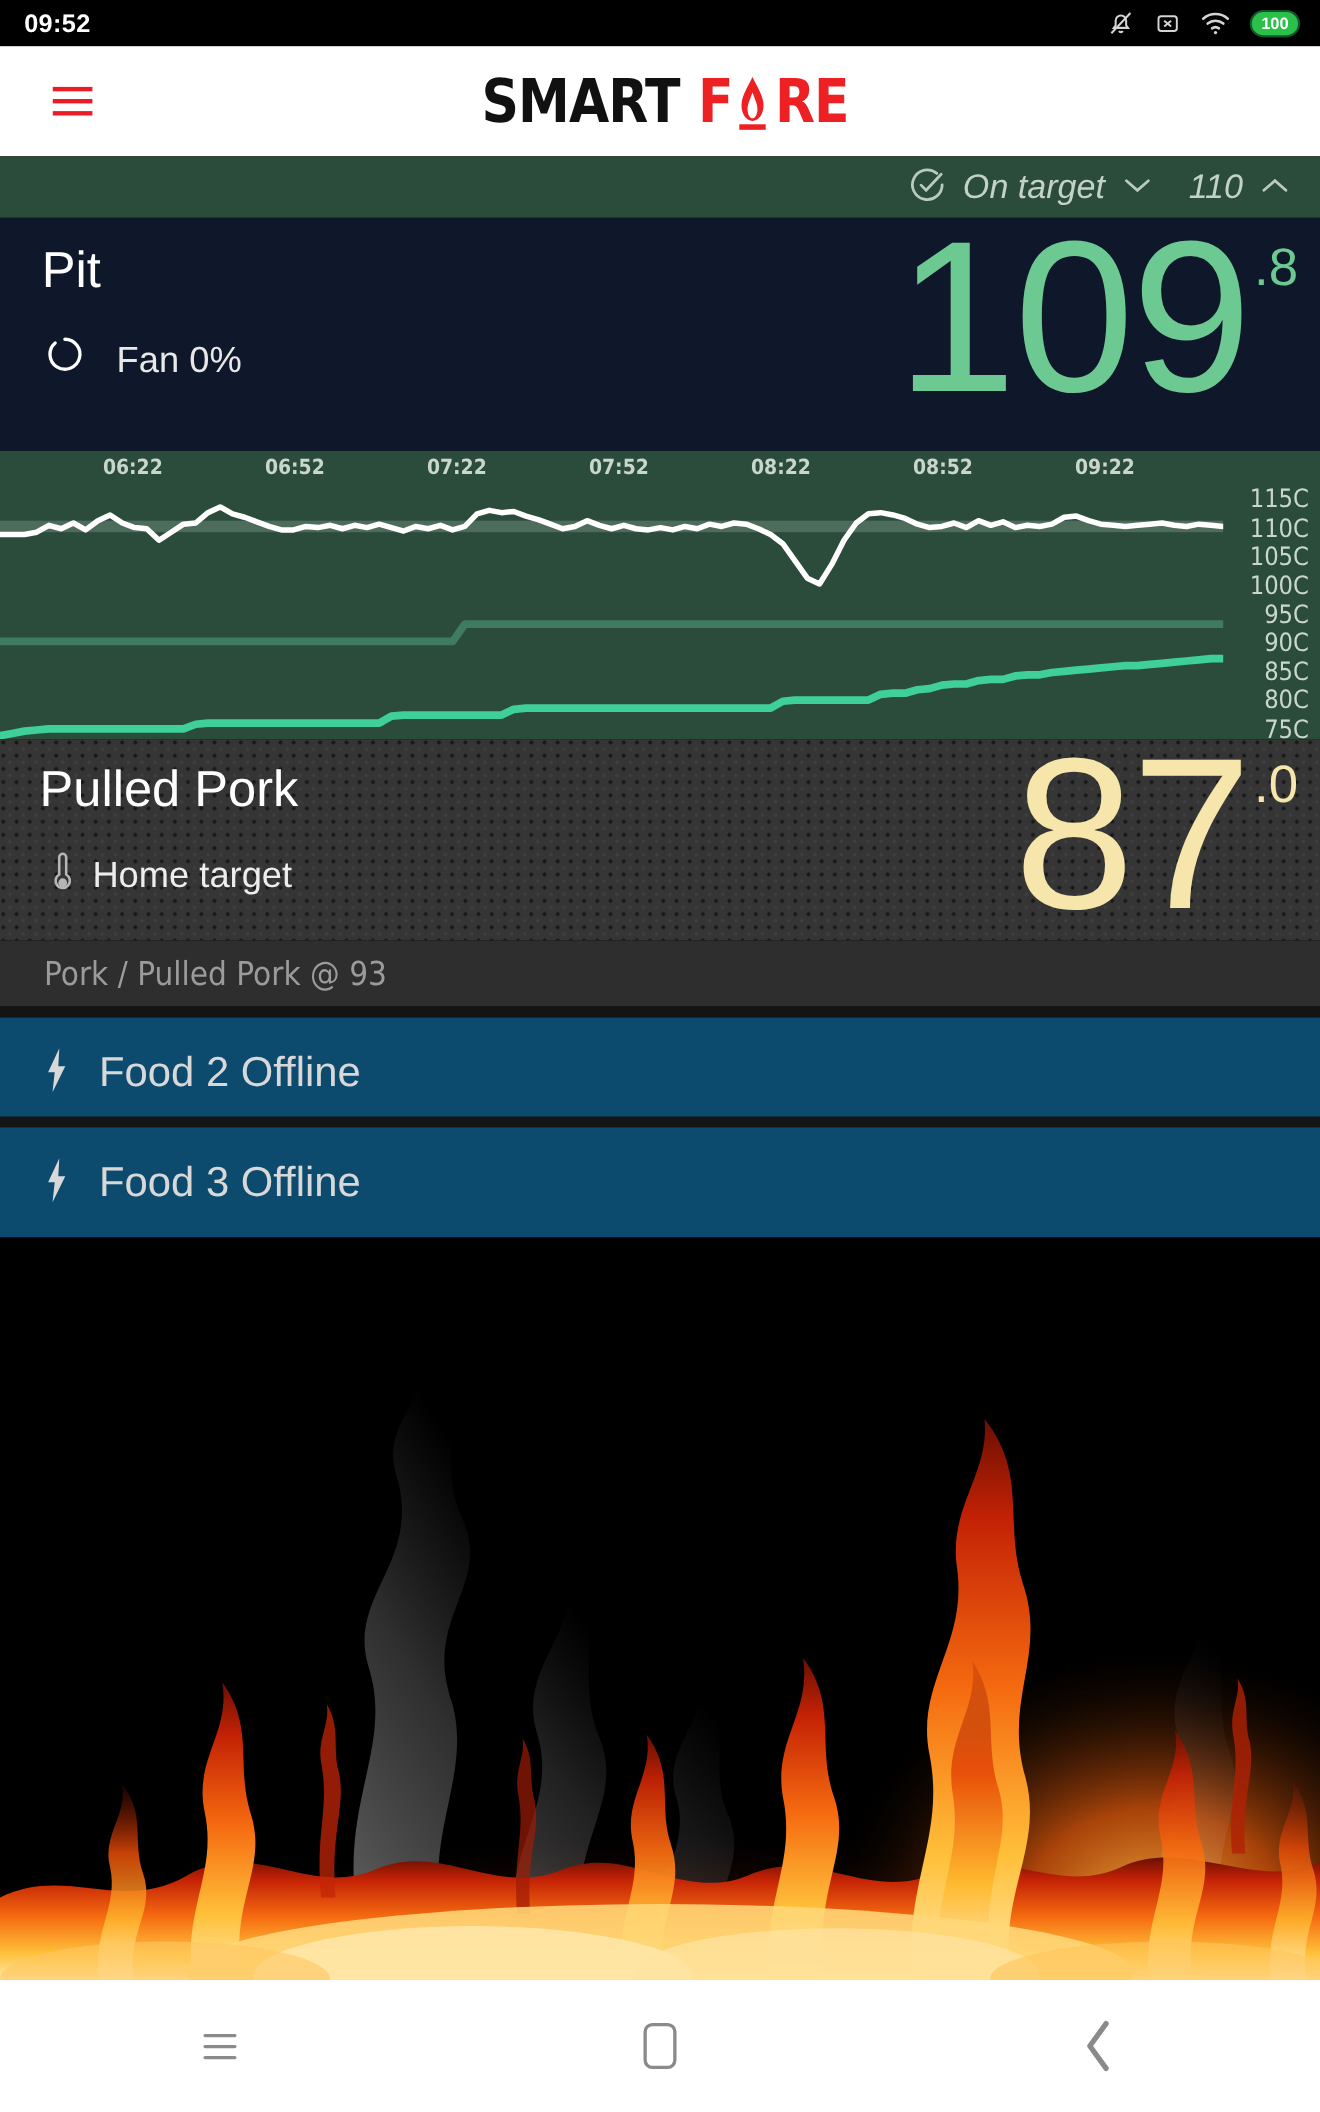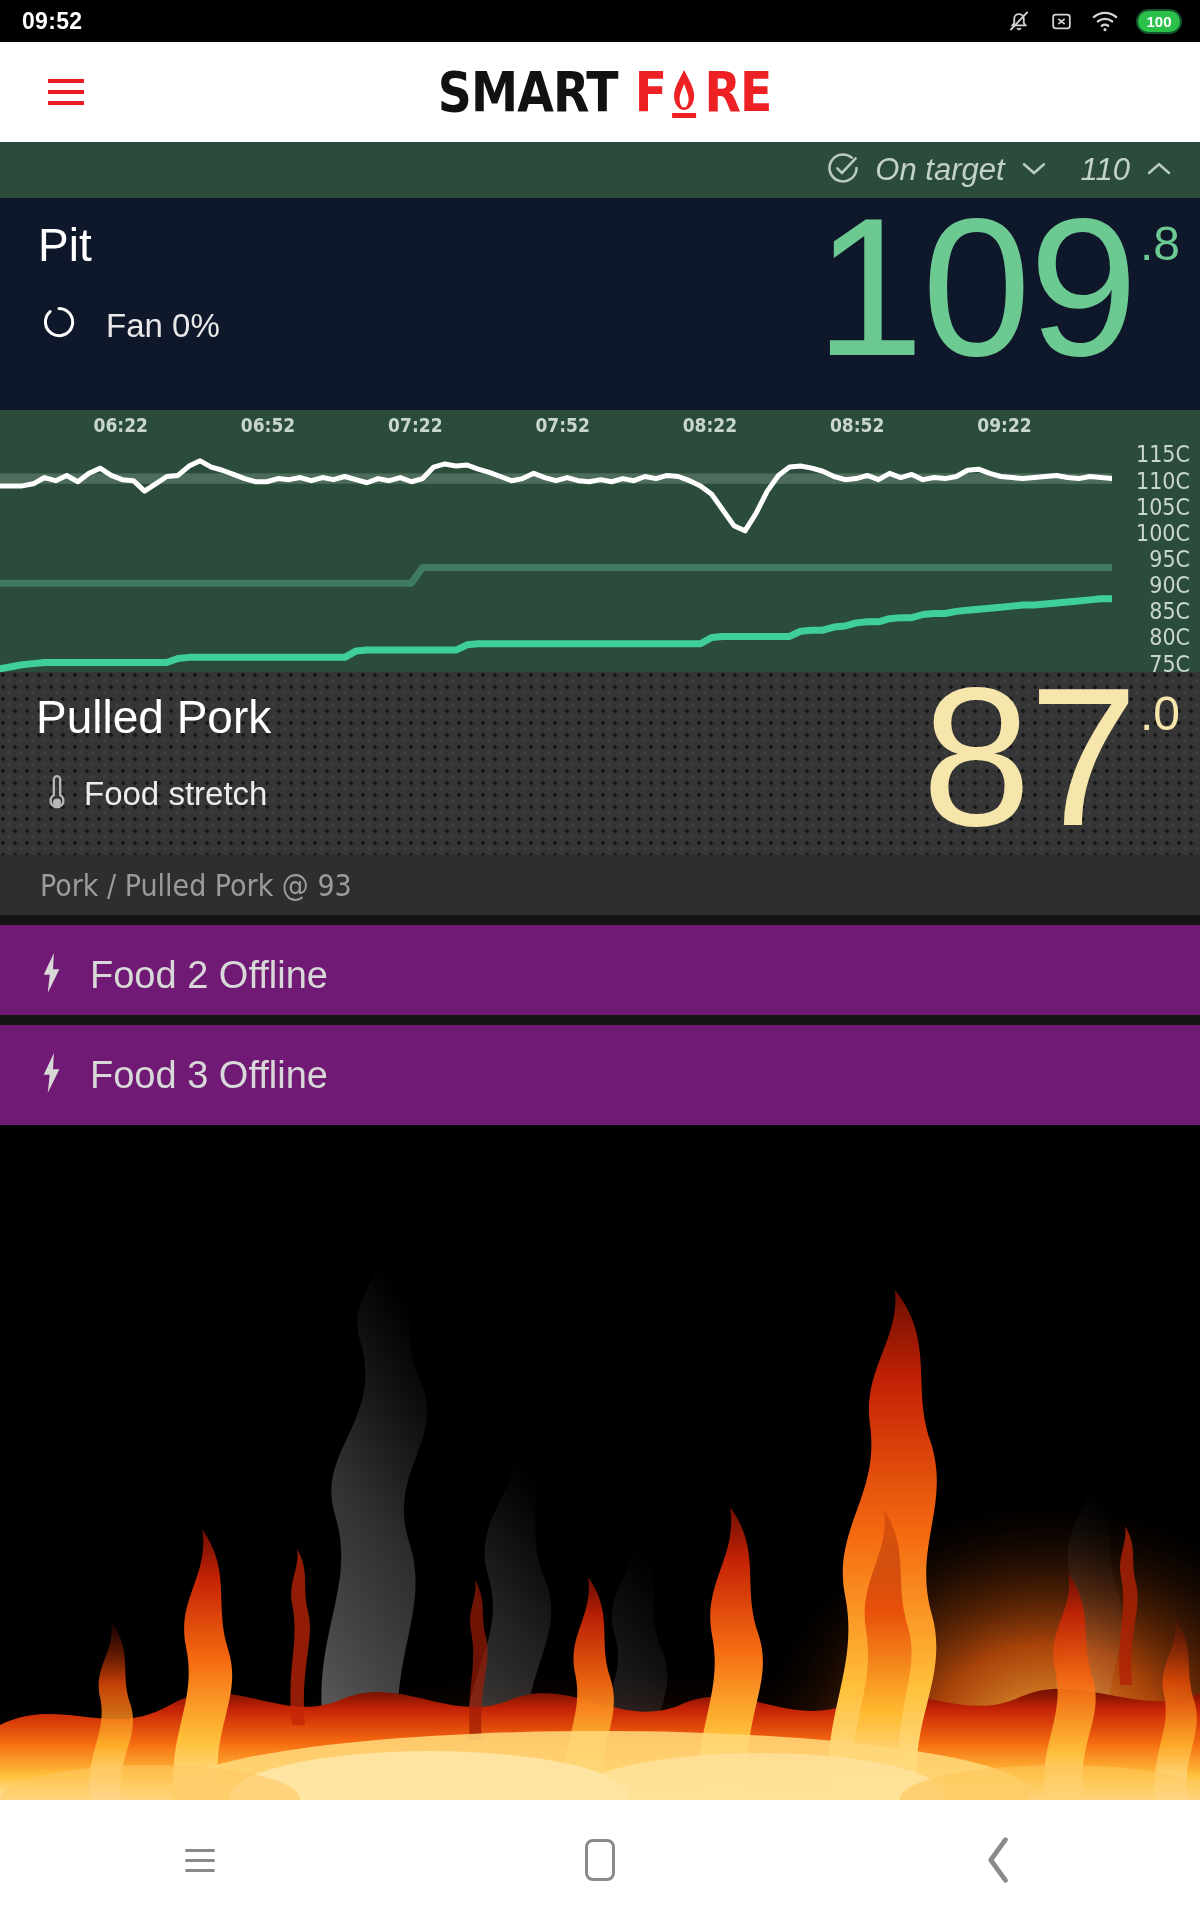--- a/index.html
+++ b/index.html
@@ -315,7 +315,7 @@
           <circle cx="6" cy="18.3" r="2.4" fill="#b6b6b6" stroke="none"></circle>
         </svg>
       </span>
-      <span class="food-sub-label">Food stretch</span>
+      <span class="food-sub-label">Home target</span>
     </div>
     <div class="food-value">
       <span class="food-big">87</span>

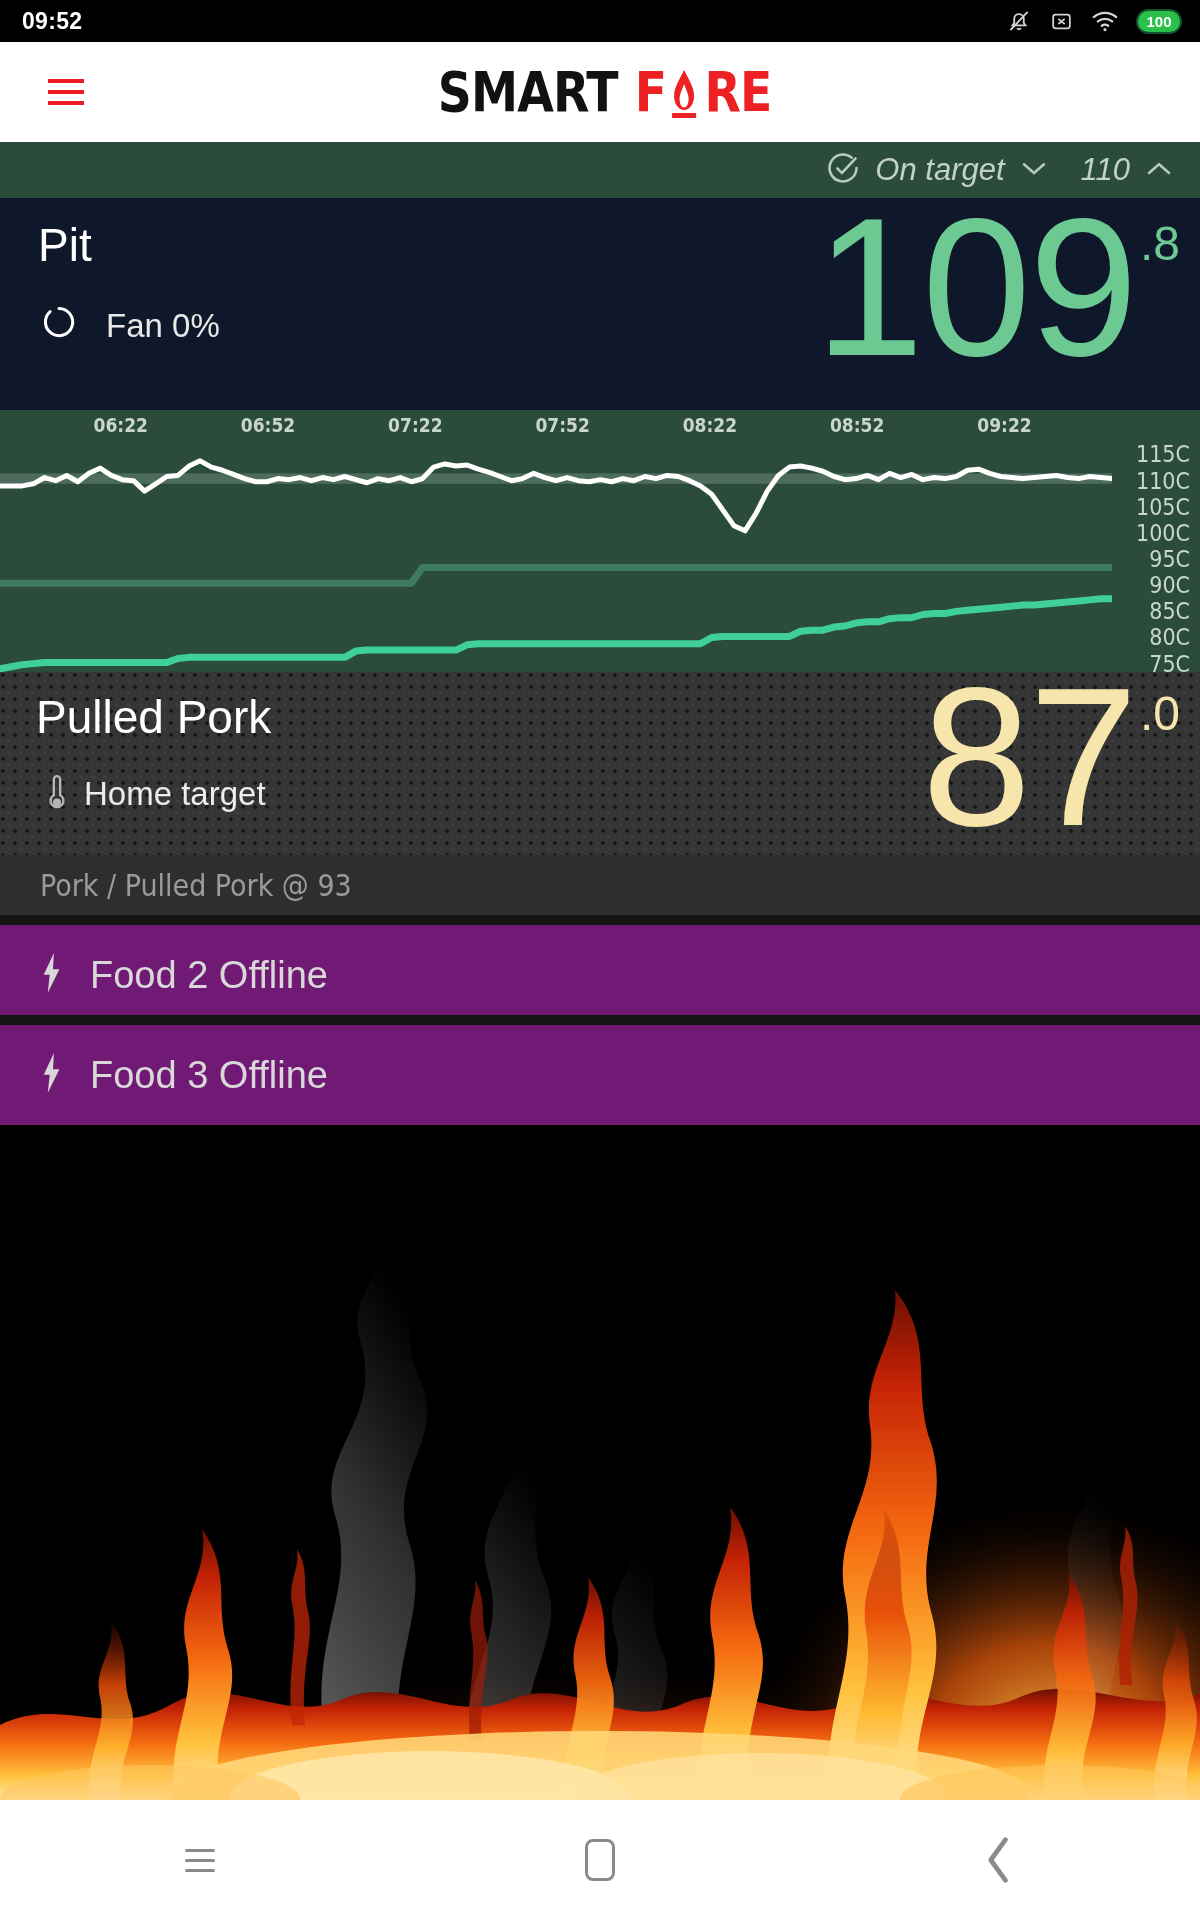--- a/index.html
+++ b/index.html
@@ -146,7 +146,7 @@
   
   .offline-row {
     position:absolute; left:0; width:1200px; height:100px;
-    background:#701a75; display:flex; align-items:center; padding-left:38px; gap:26px;
+    background:#0c4a6e; display:flex; align-items:center; padding-left:38px; gap:26px;
   }
   .offline-row.r1 { top:925px; }
   .offline-row.r2 { top:1025px; }

